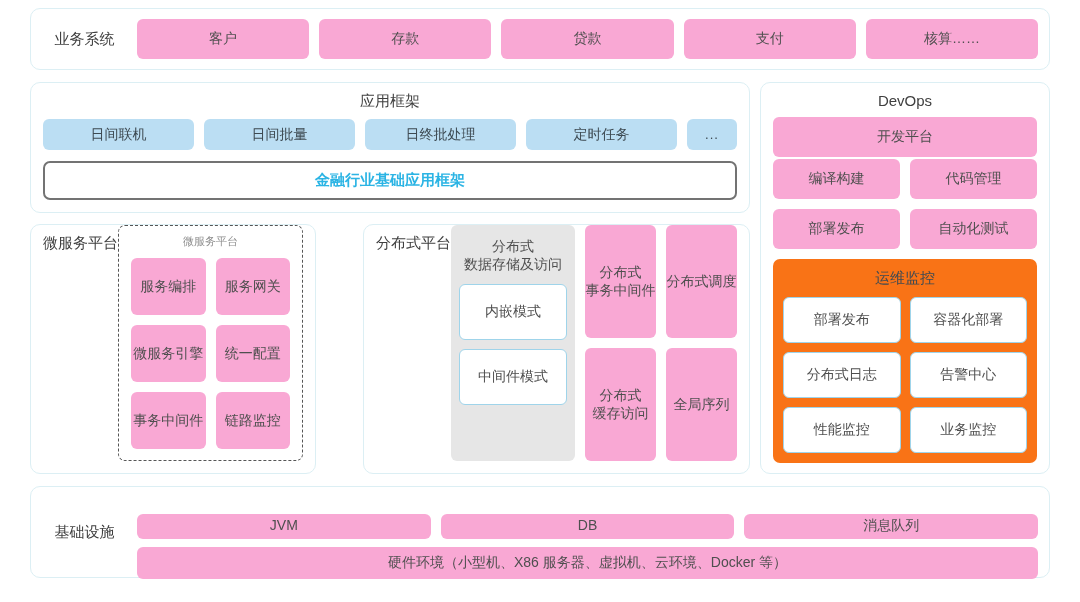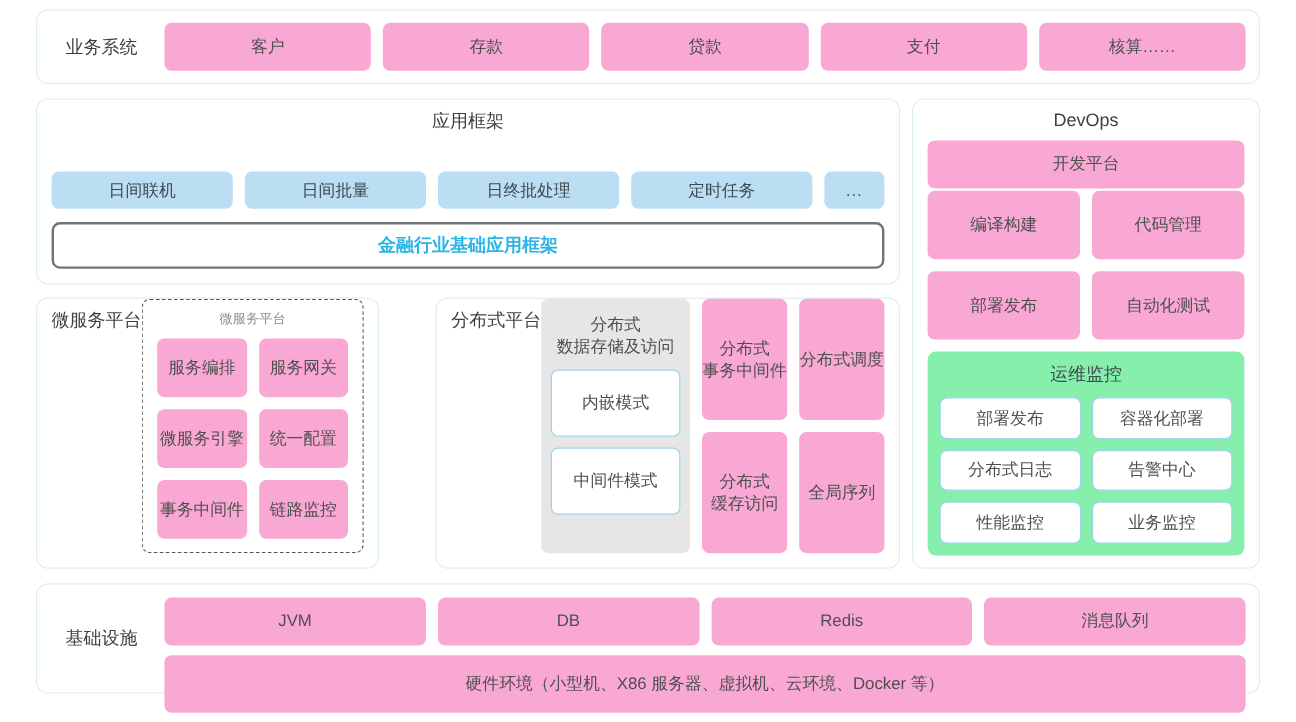--- a/index.html
+++ b/index.html
@@ -53,7 +53,6 @@
     justify-content: center;
     text-align: center;
     font-size: 14px;
-    margin-top: 24px;
   }
 
   

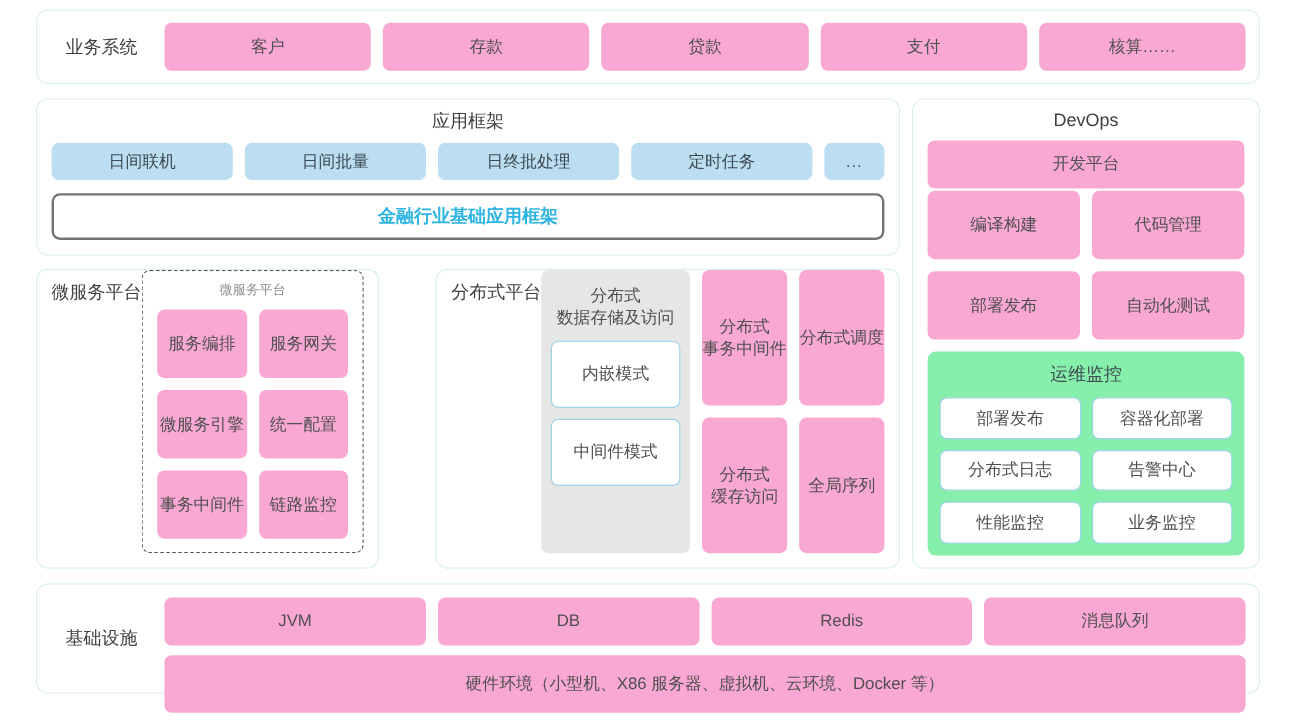--- a/index.html
+++ b/index.html
@@ -217,7 +217,7 @@
     gap: 10px;
     margin-bottom: 10px;
   }
-  .devops-grid .chip { height: 57px; }
+  .devops-grid .chip { height: 40px; }
 
   .ops-monitor {
     background: #86efac;

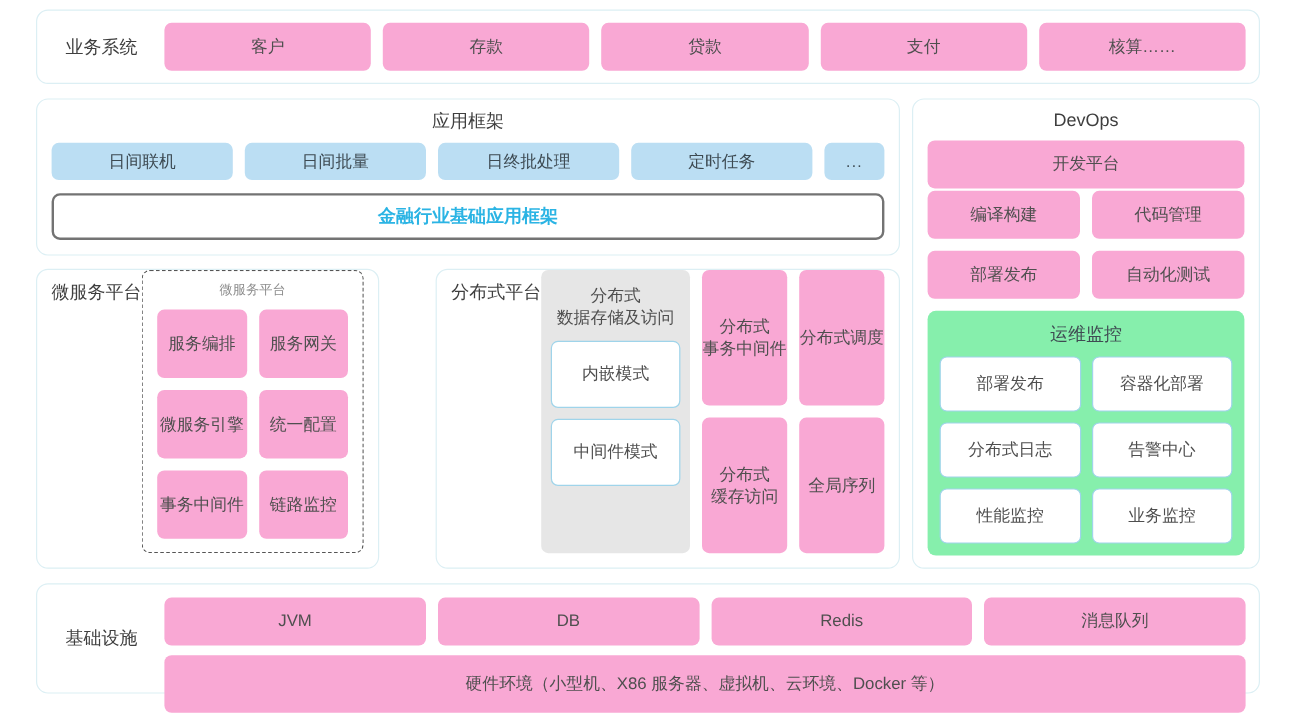--- a/index.html
+++ b/index.html
@@ -220,7 +220,7 @@
   .devops-grid .chip { height: 40px; }
 
   .ops-monitor {
-    background: #86efac;
+    background: #f97316;
     border-radius: 7px;
     padding: 0 10px 10px 10px;
     flex: 1;

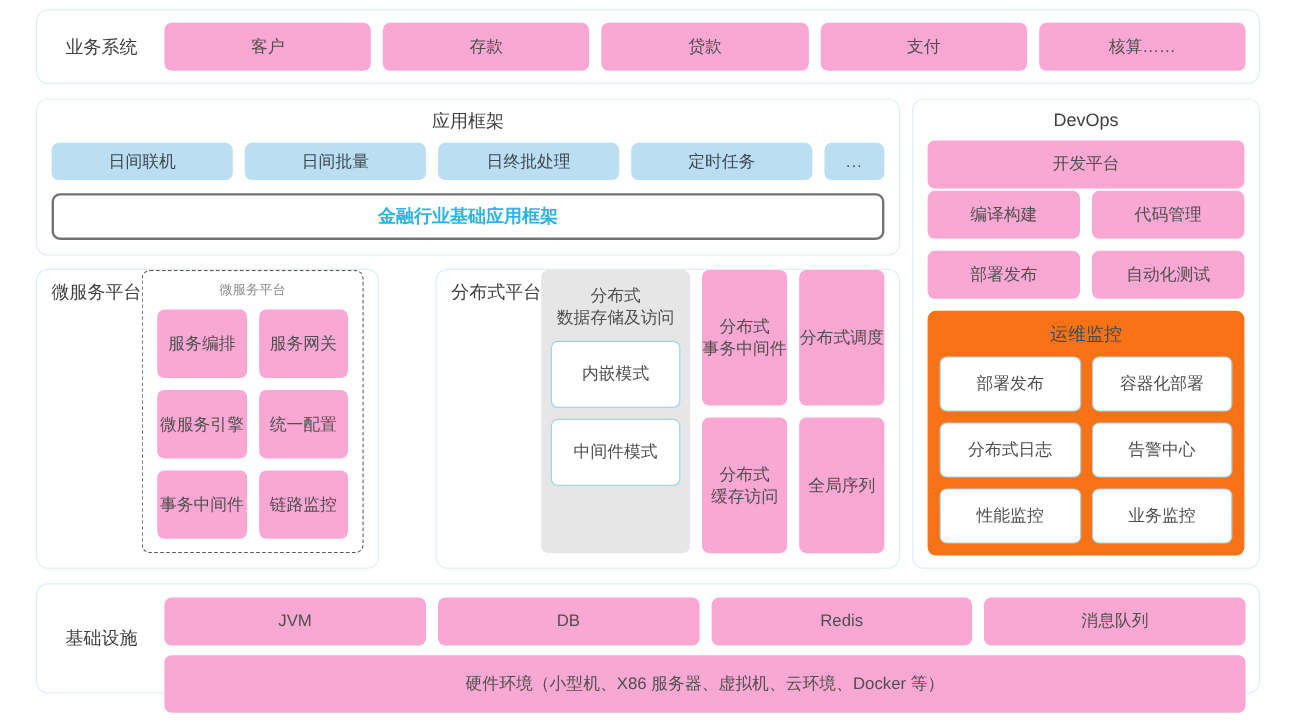--- a/index.html
+++ b/index.html
@@ -259,7 +259,7 @@
     display: flex;
     gap: 10px;
   }
-  .infra-top .chip { flex: 1; height: 40px; margin-top: 28px; }
+  .infra-top .chip { flex: 1; height: 25px; margin-top: 28px; }
   .infra-bottom { height: 48px; }
 </style>
 </head>

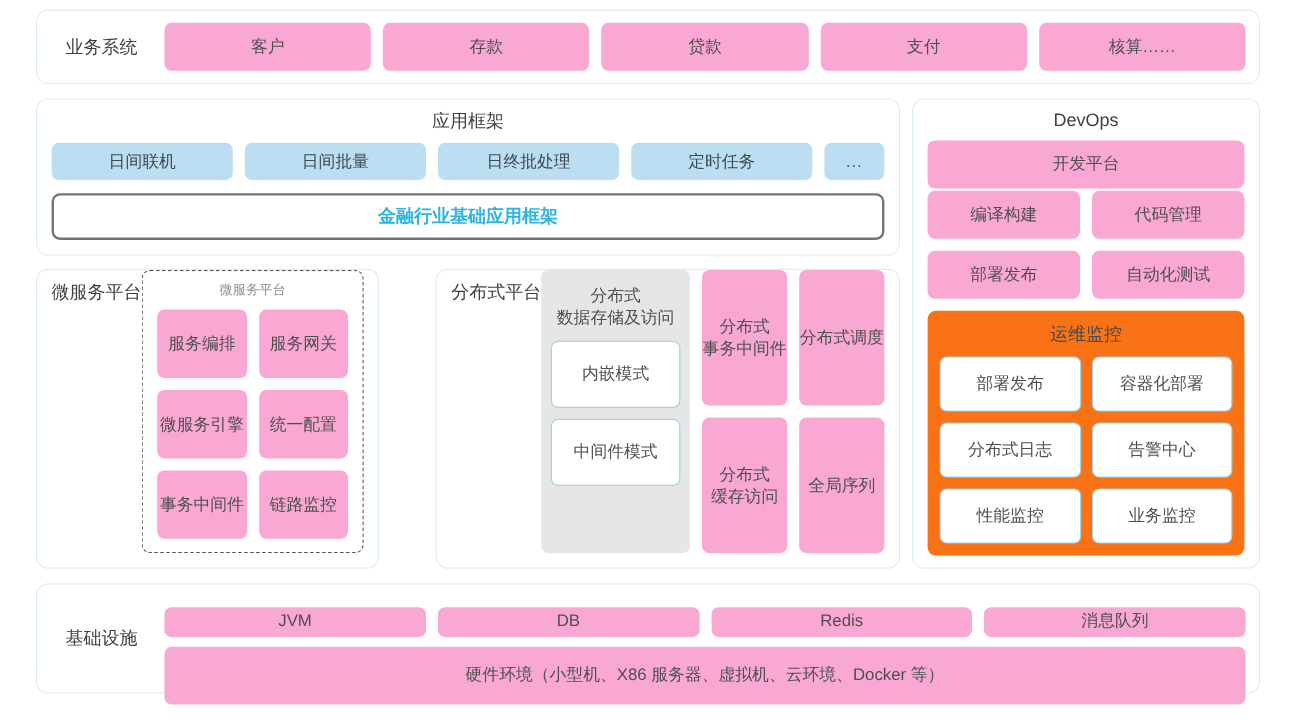--- a/index.html
+++ b/index.html
@@ -381,7 +381,6 @@
       <div class="infra-top">
         <div class="chip">JVM</div>
         <div class="chip">DB</div>
-        <div class="chip">Redis</div>
         <div class="chip">消息队列</div>
       </div>
       <div class="chip infra-bottom">硬件环境（小型机、X86 服务器、虚拟机、云环境、Docker 等）</div>

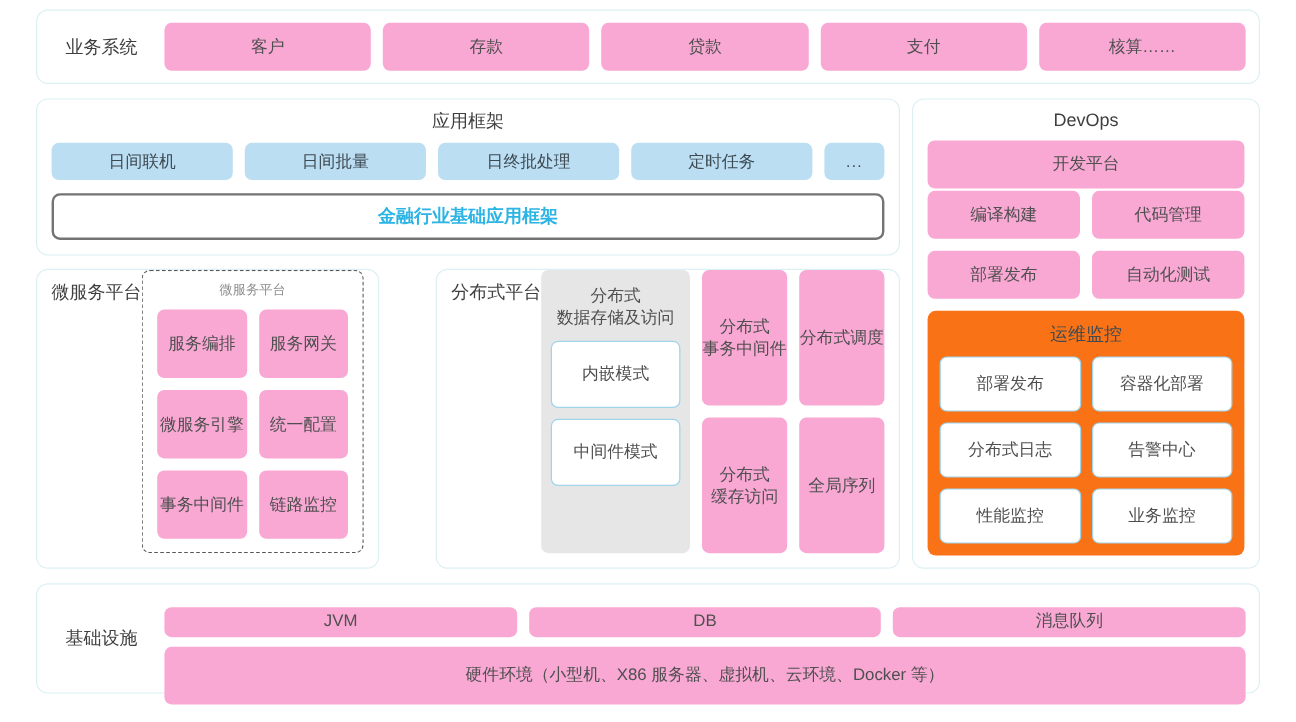--- a/index.html
+++ b/index.html
@@ -260,7 +260,7 @@
     gap: 10px;
   }
   .infra-top .chip { flex: 1; height: 25px; margin-top: 28px; }
-  .infra-bottom { height: 48px; }
+  .infra-bottom { height: 32px; }
 </style>
 </head>
 <body>

